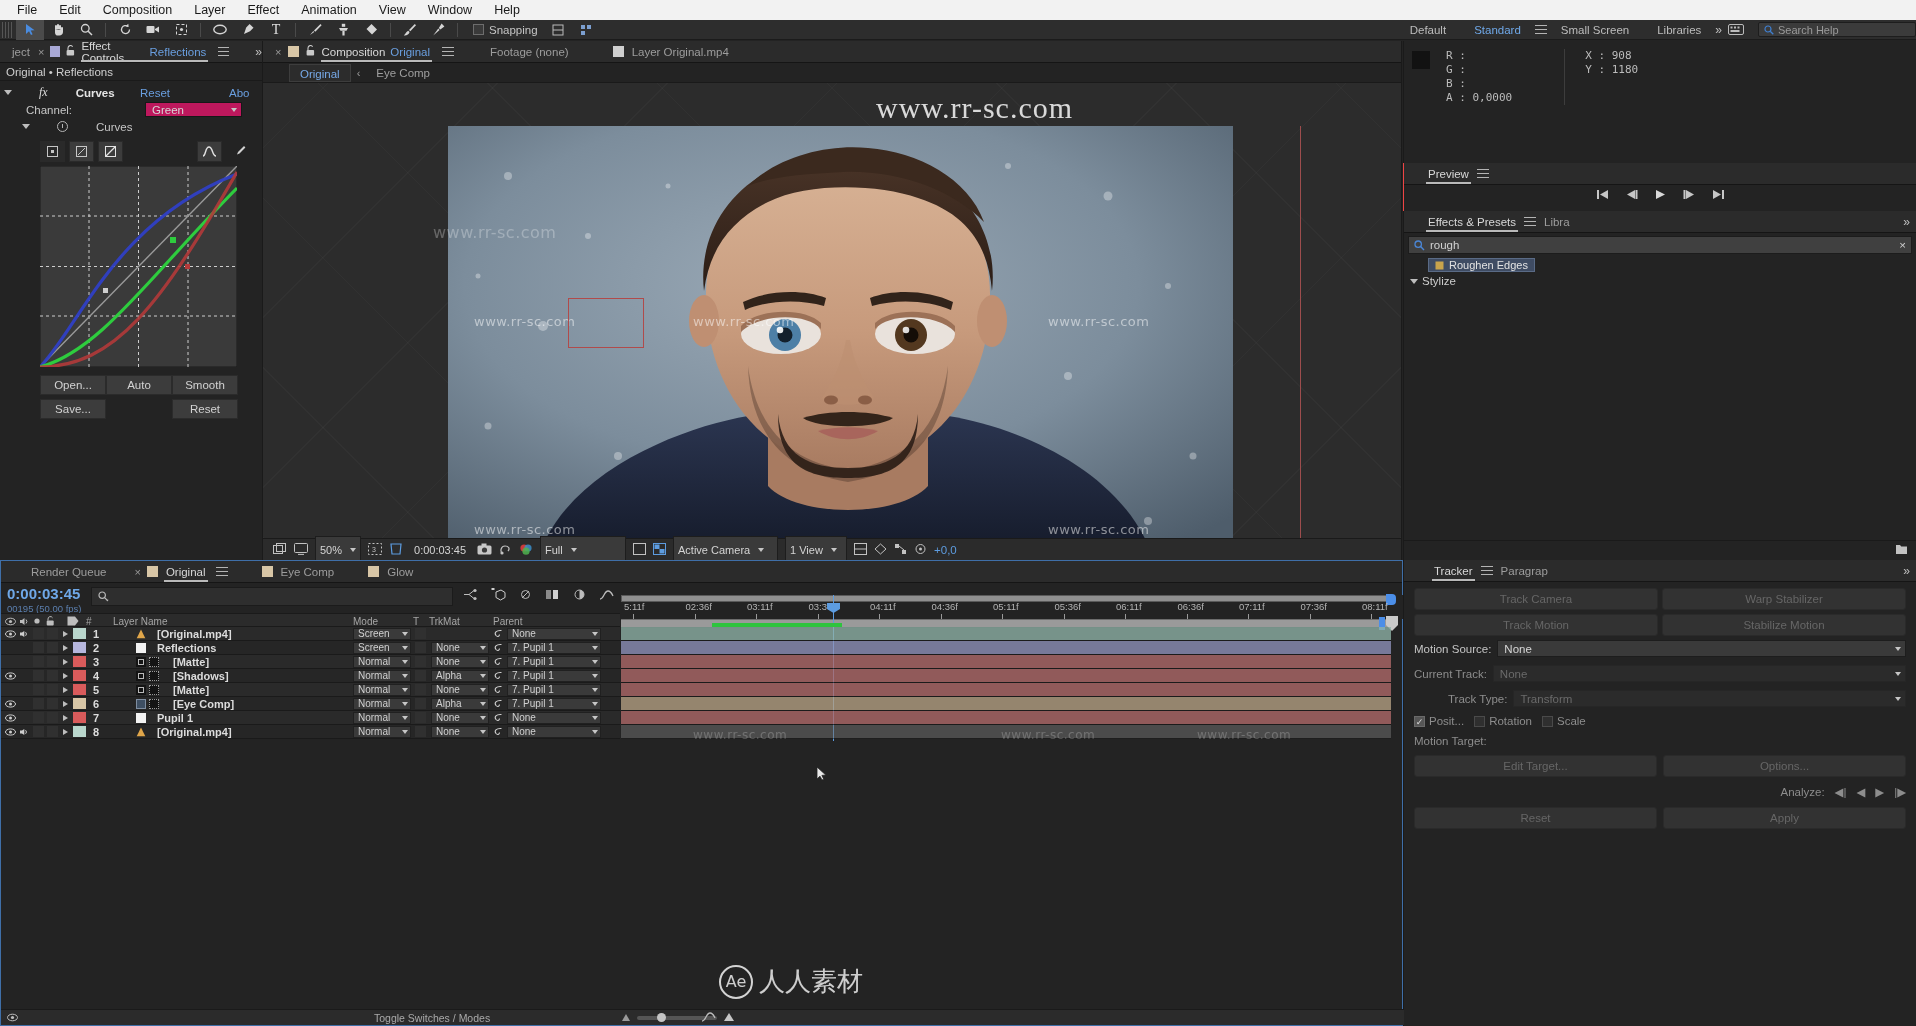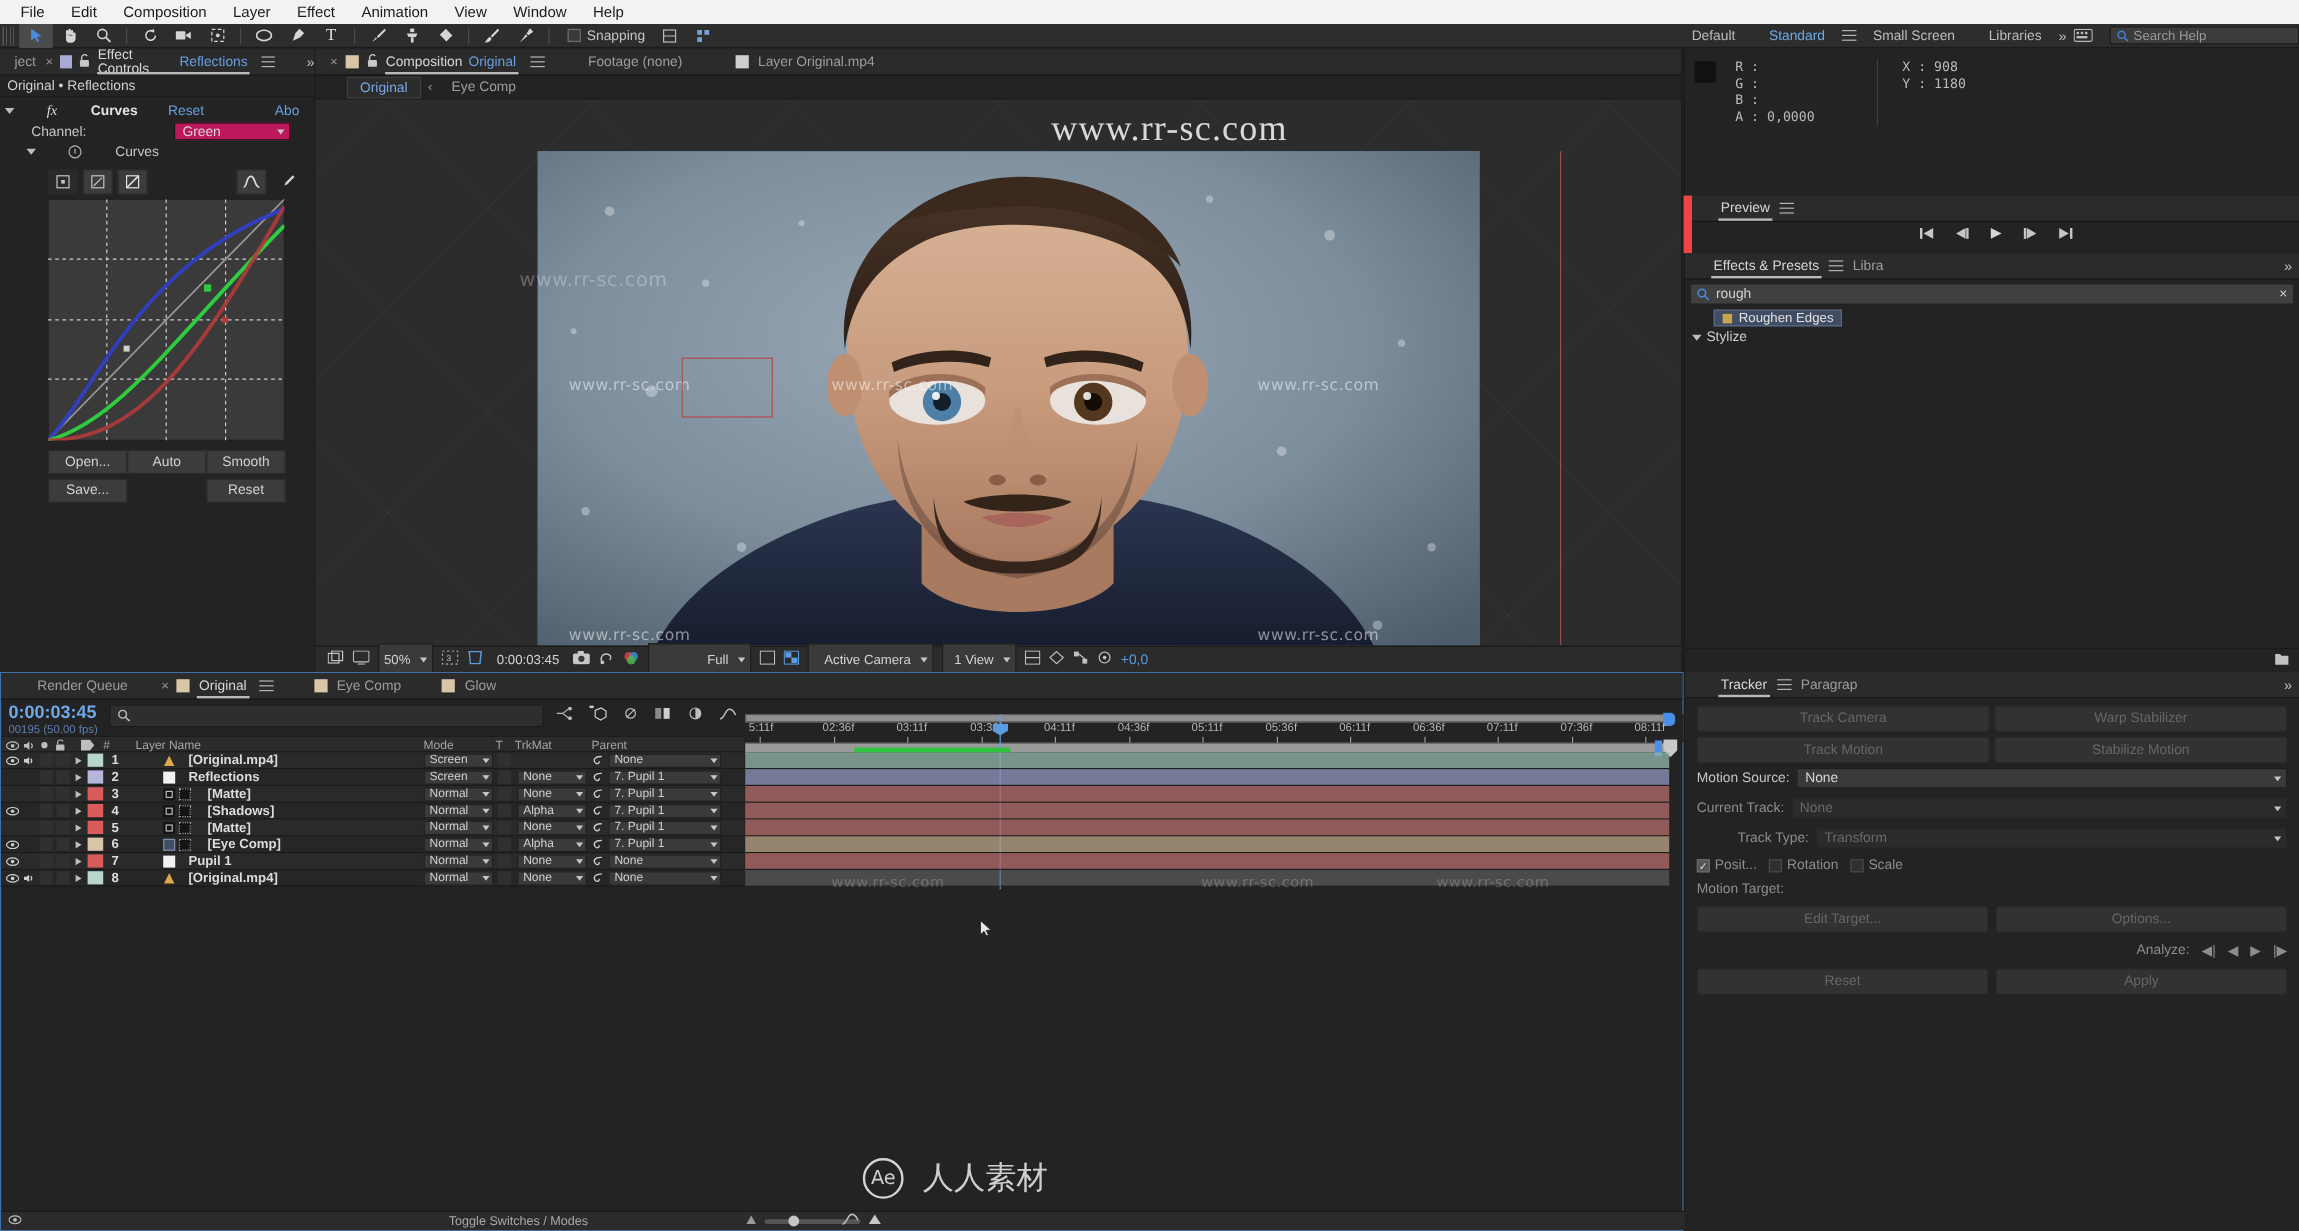--- a/index.html
+++ b/index.html
@@ -104,7 +104,7 @@
 
   
   #infoPanel{ left:1403px; top:41px; width:513px; height:122px; border-left:1px solid #1a1a1a;}
-  #previewPanel{ left:1403px; top:163px; width:513px; height:48px; border-left:7px solid #ef4444;}
+  #previewPanel{ left:1403px; top:163px; width:513px; height:48px; border-left:1px solid #ef4444;}
   #fxPanel{ left:1403px; top:211px; width:513px; height:349px; border-left:1px solid #1a1a1a;}
   #trackerPanel{ left:1403px; top:560px; width:513px; height:466px; border-left:1px solid #1a1a1a;}
   .info-grid{ display:flex; padding:8px 0 0 8px; gap:10px; font-size:11px; color:#bcbcbc;

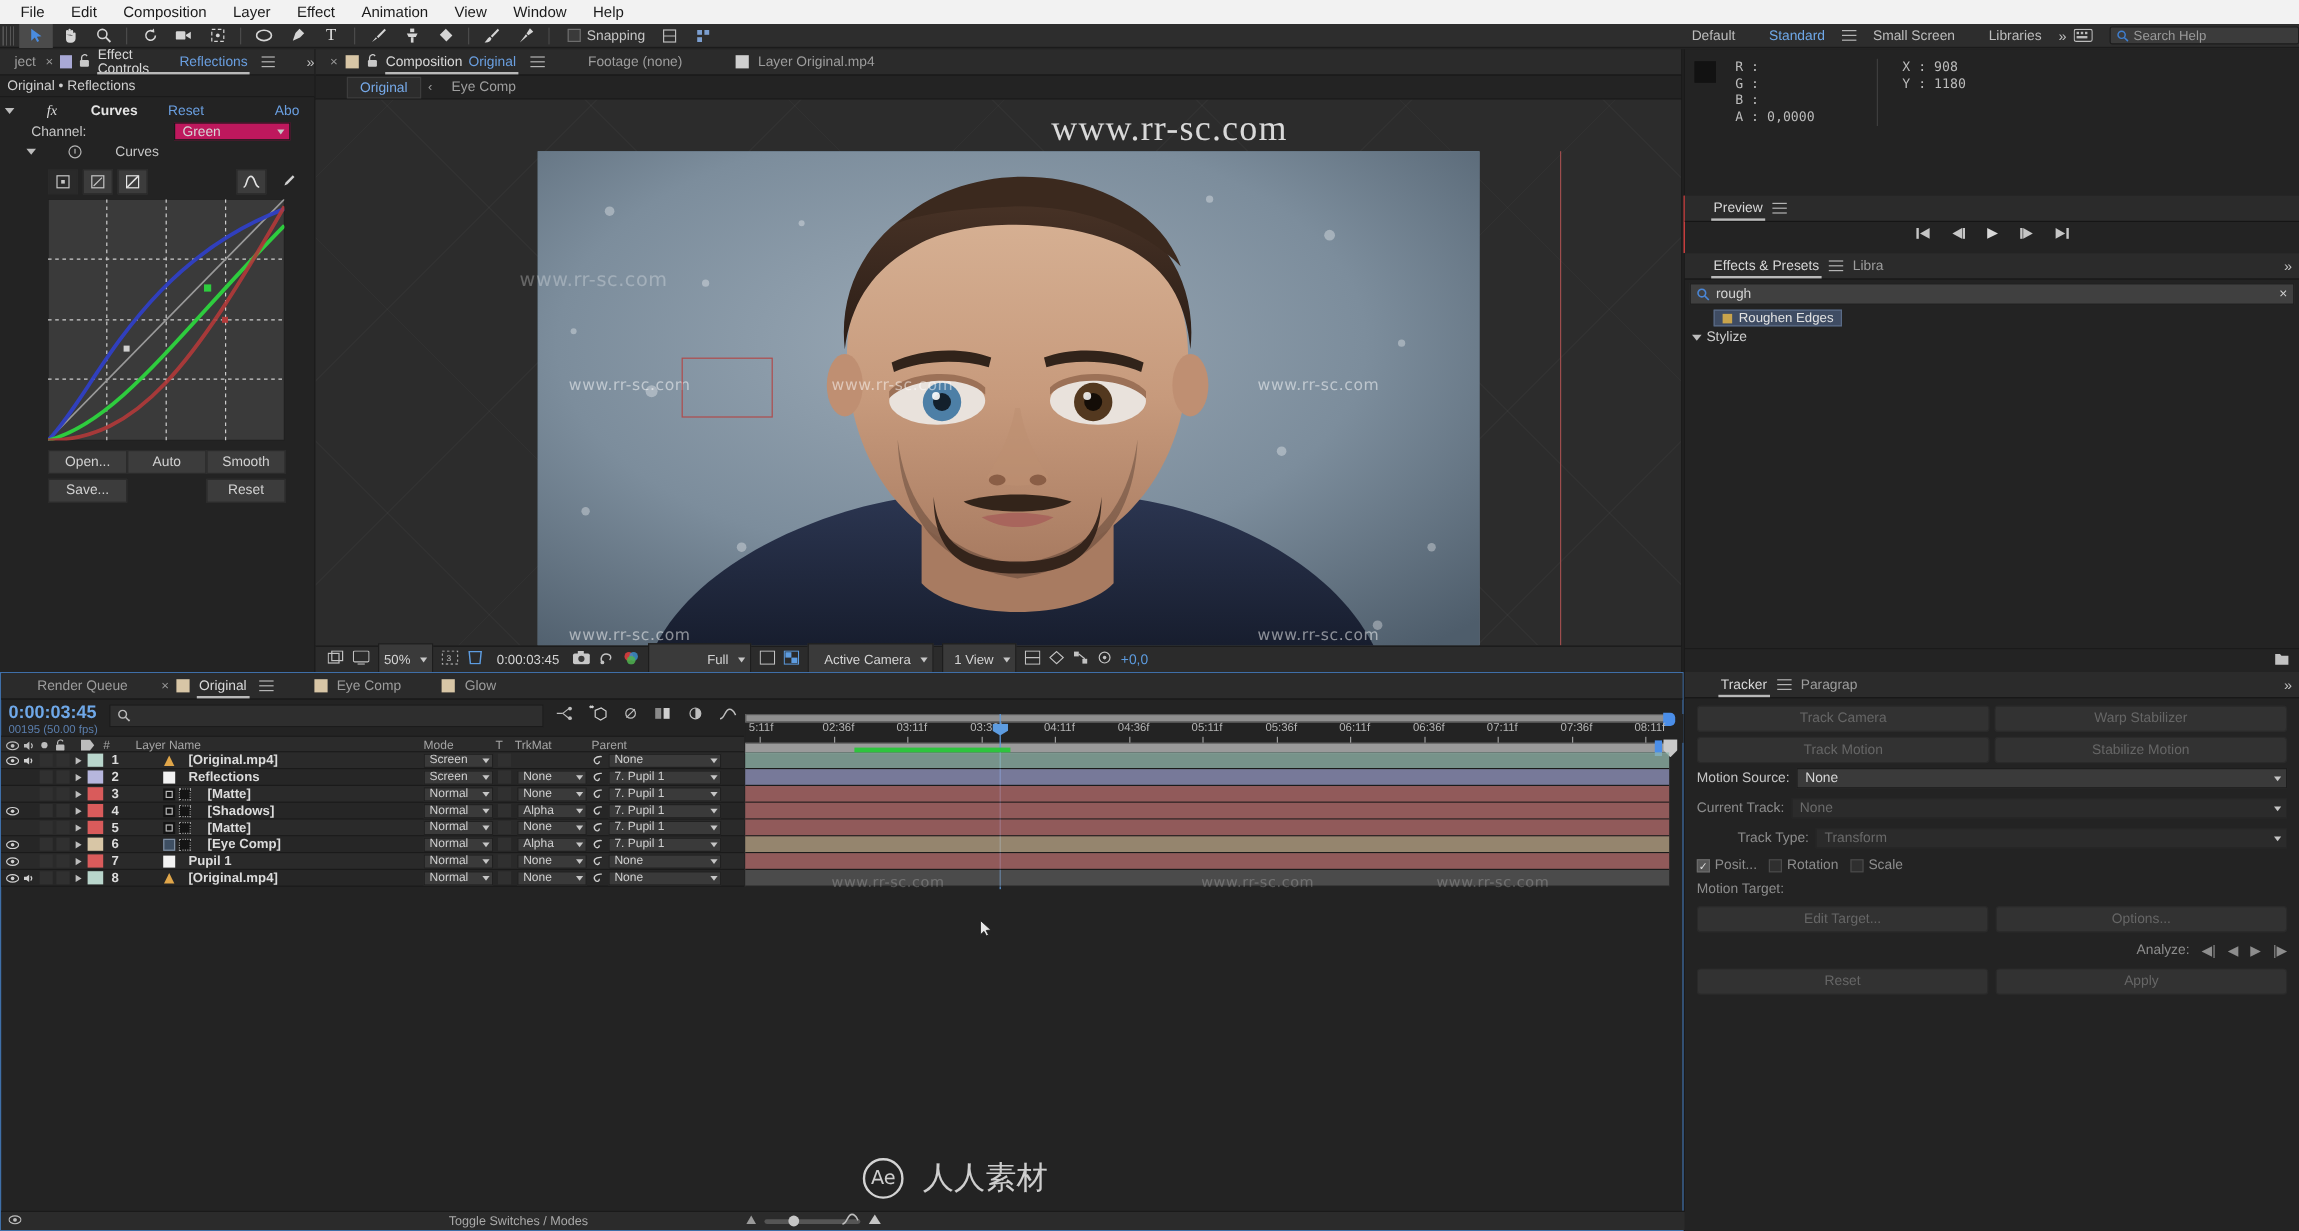--- a/index.html
+++ b/index.html
@@ -96,7 +96,7 @@
      border-top:1px solid #1a1a1a; display:flex; align-items:center; padding-left:10px; gap:7px;
      font-size:11.5px; color:#c9c9c9;}
   .vsel{ background:#3a3a3a;border:1px solid #1d1d1d;height:28px;display:flex;align-items:center;
-     padding:0 4px;gap:8px;font-size:11px;color:#d4d4d4;justify-content:flex-end;}
+     padding:0 4px;gap:8px;font-size:11px;color:#d4d4d4;}
   .watermark{ position:absolute; color:rgba(255,255,255,.5); font-size:13px; letter-spacing:.5px;
      pointer-events:none; font-family:"DejaVu Sans",sans-serif;}
   .wm-big{ position:absolute; left:613px; top:8px; font-size:30px; color:rgba(255,255,255,.82);

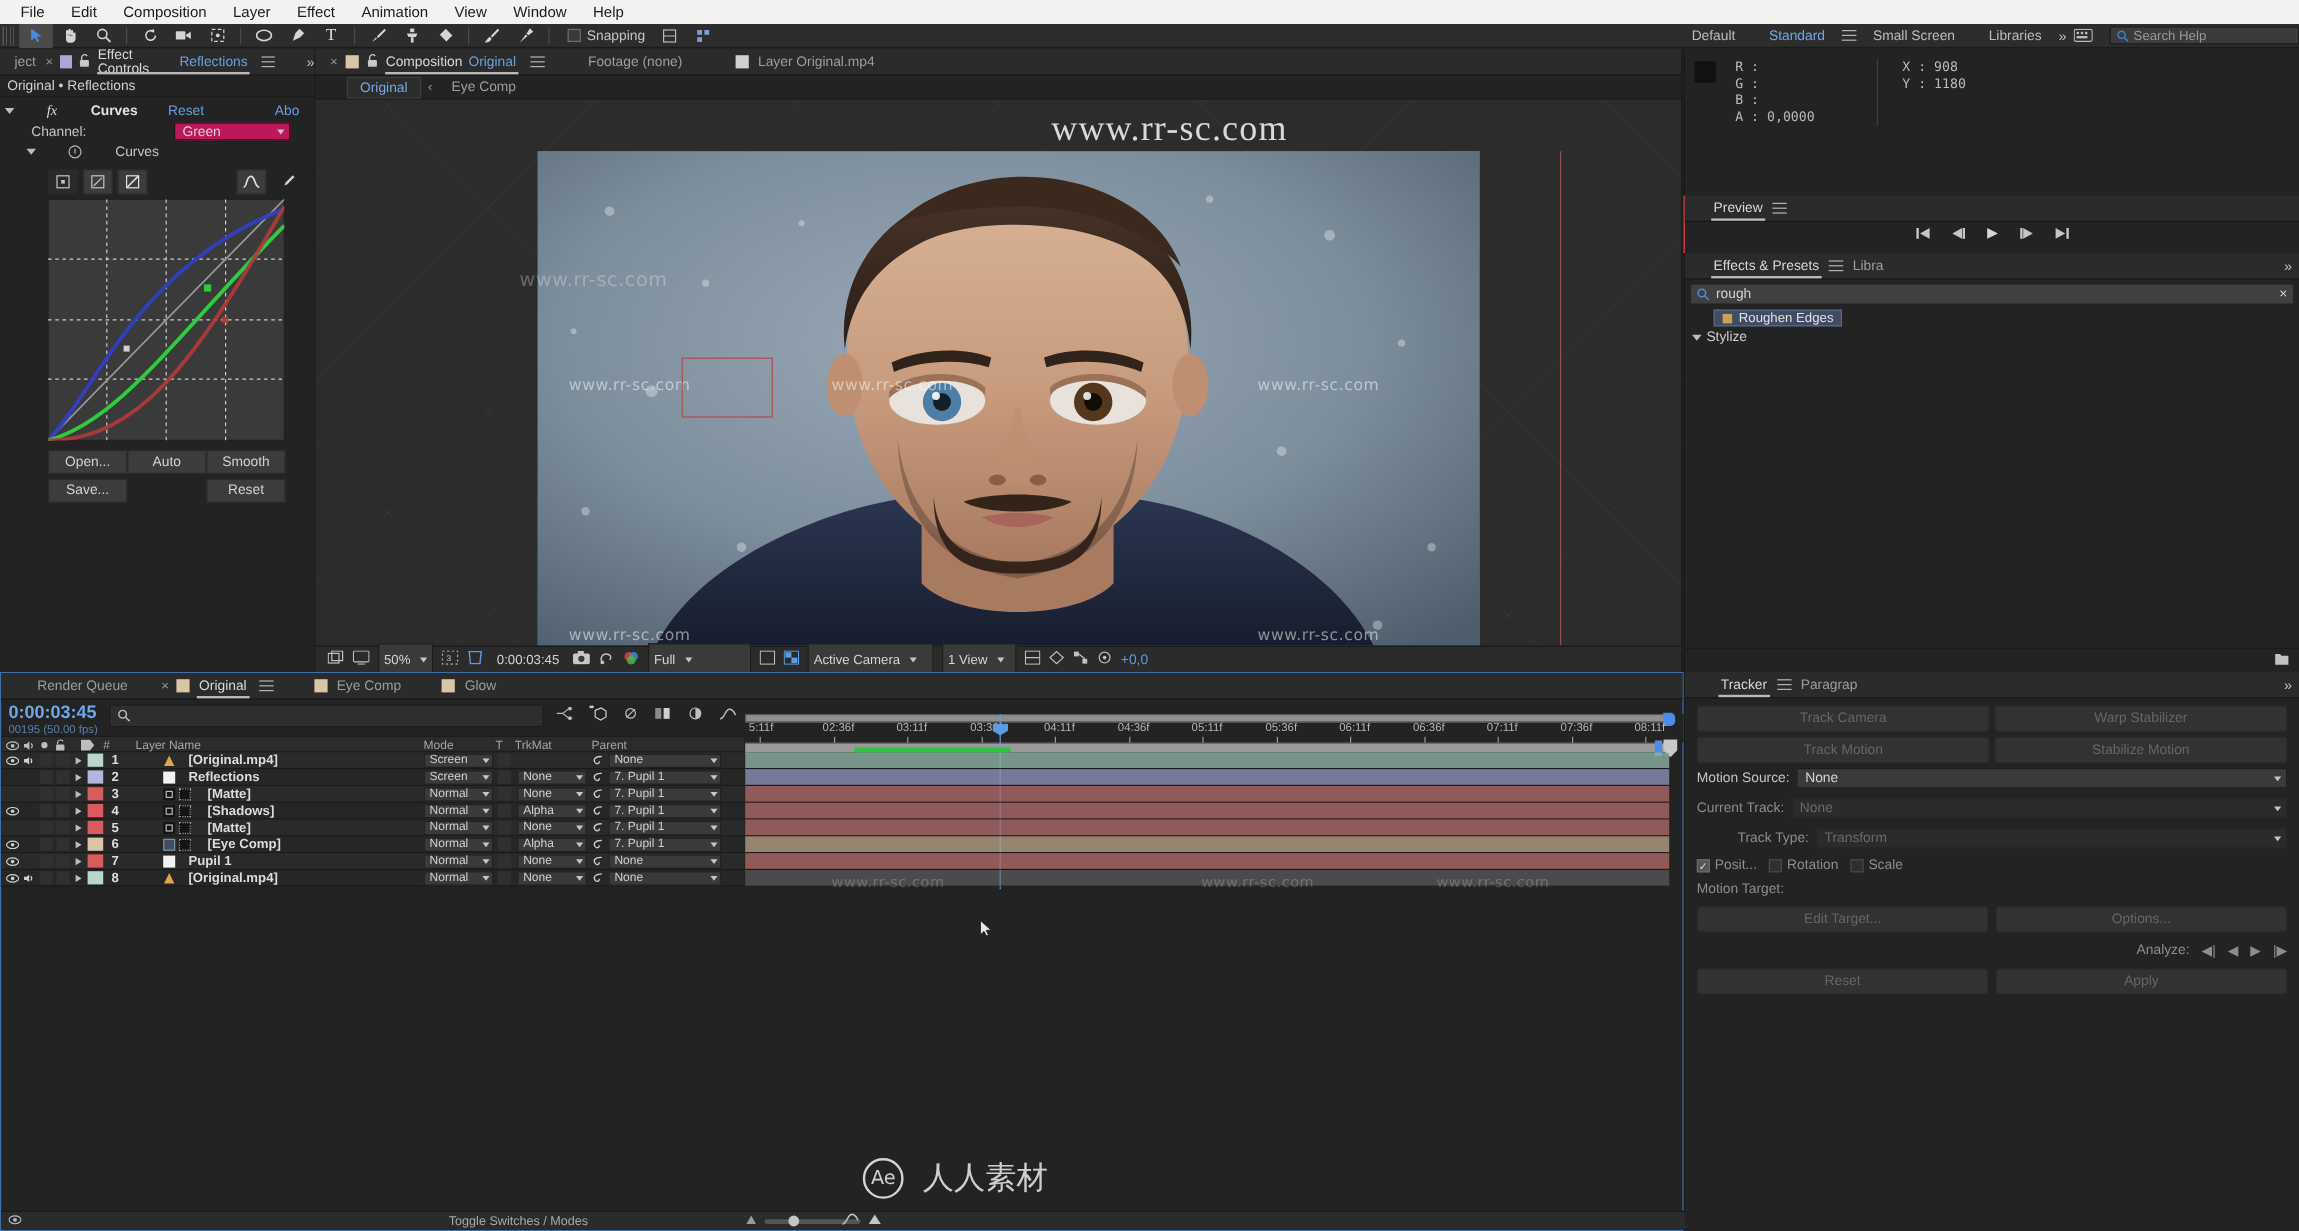--- a/index.html
+++ b/index.html
@@ -147,7 +147,7 @@
   .bottombar{ position:absolute;left:0;bottom:0;width:1403px;height:16px;background:#2b2b2b;
      border-top:1px solid #1a1a1a;display:flex;align-items:center;font-size:10.5px;color:#a9a9a9;}
   
-  .aelogo{ position:absolute; left:718px; bottom:26px; display:flex; align-items:center; gap:16px;
+  .aelogo{ position:absolute; left:718px; bottom:26px; display:flex; align-items:center; gap:6px;
      color:rgba(255,255,255,.78); font-size:26px; font-family:"DejaVu Sans",sans-serif;}
   .aecircle{ width:34px;height:34px;border-radius:50%;border:2px solid rgba(255,255,255,.8);
      display:flex;align-items:center;justify-content:center;font-size:16px;}

